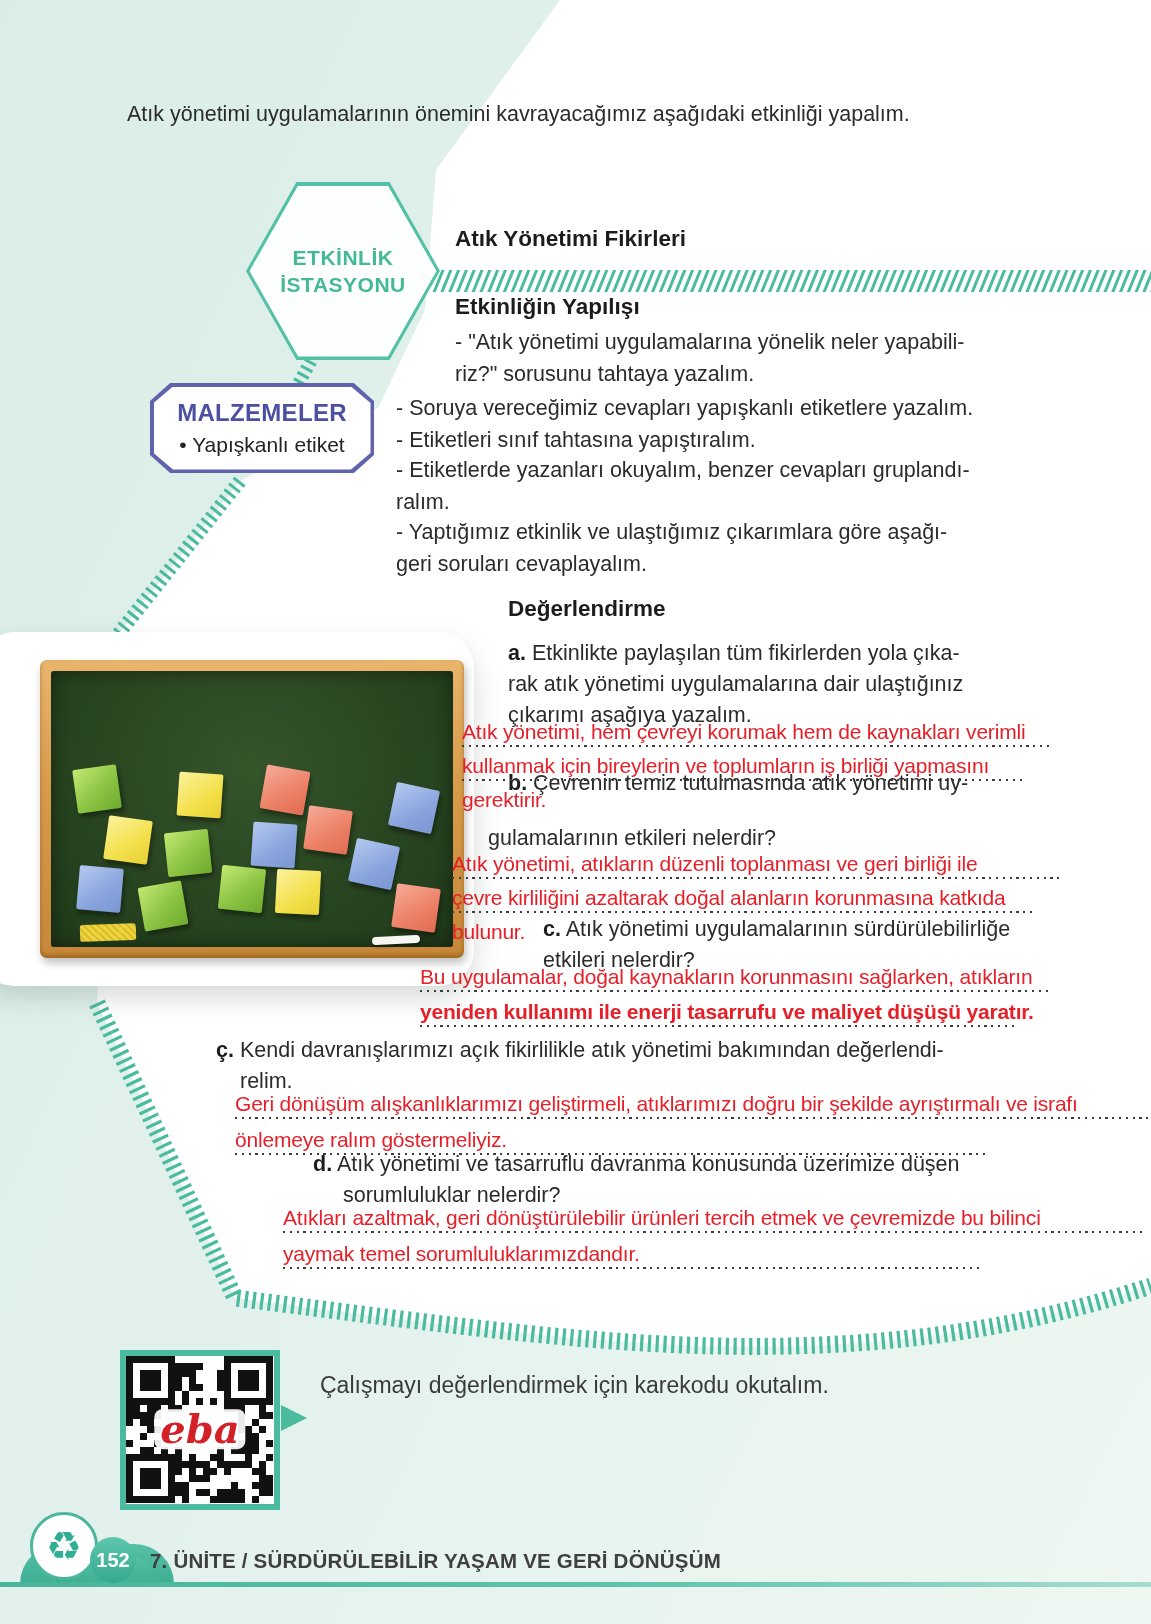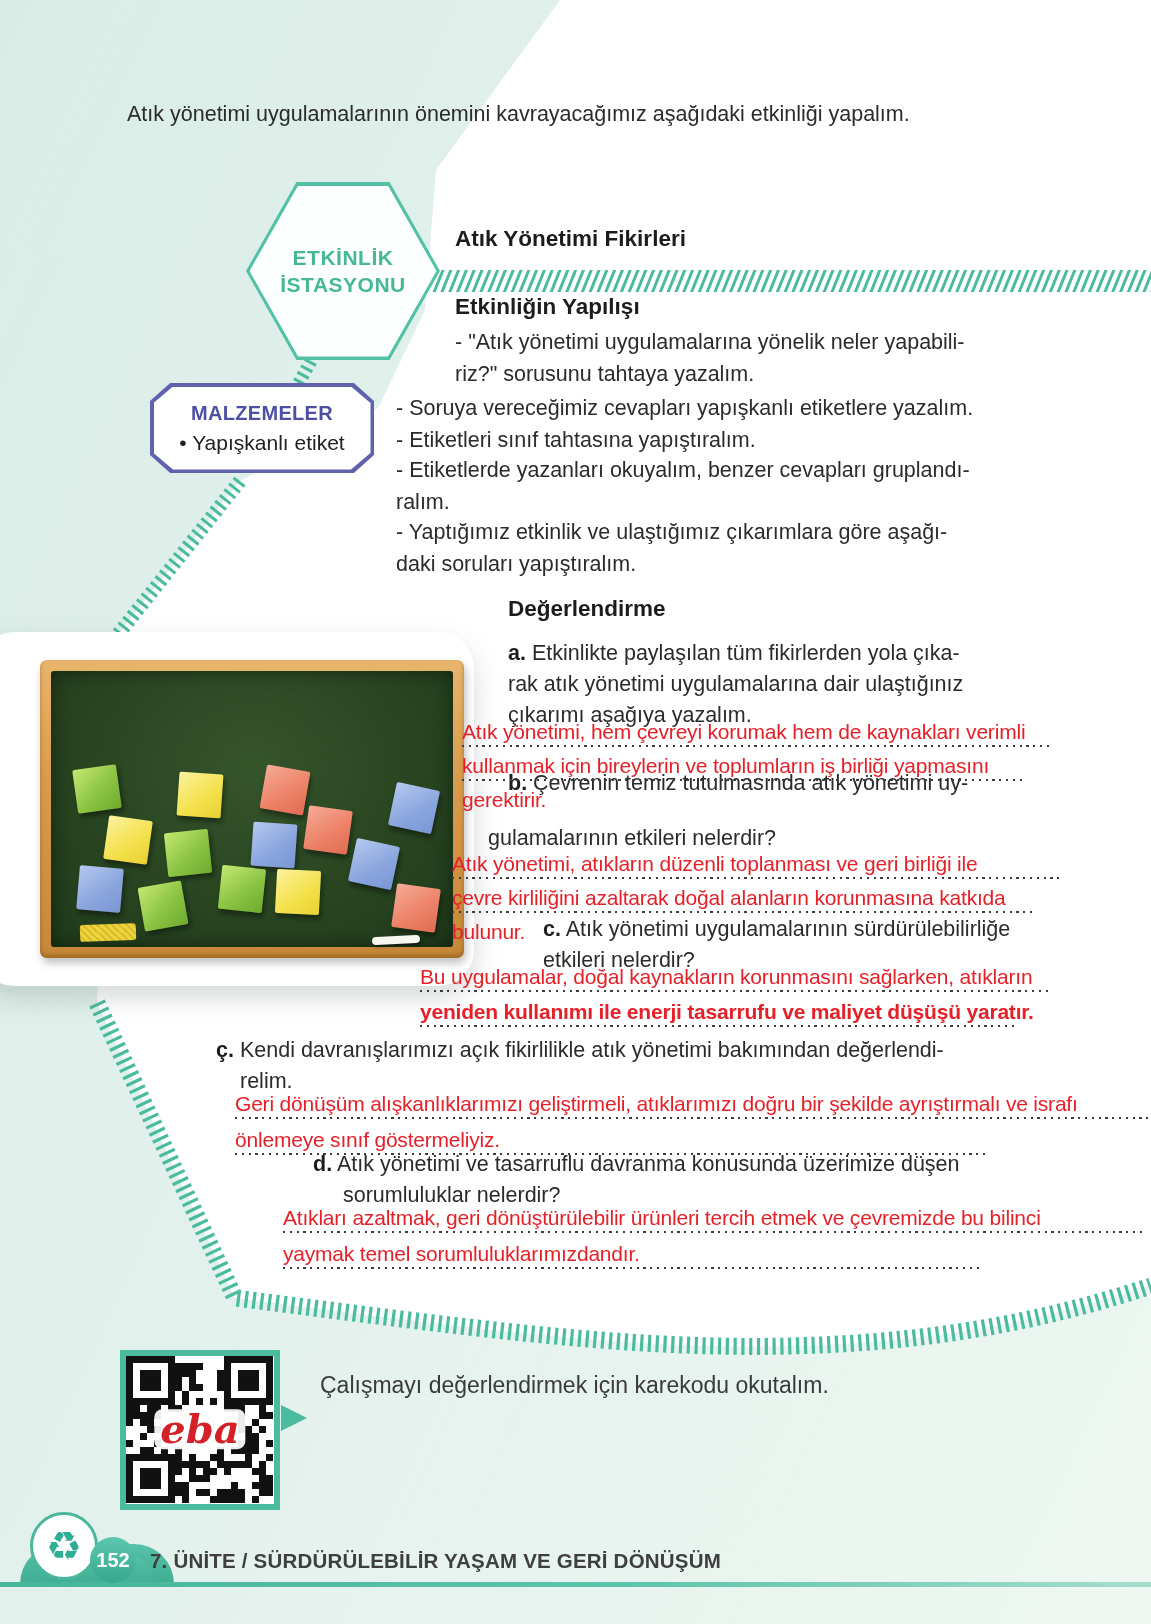--- a/index.html
+++ b/index.html
@@ -30,7 +30,7 @@
   #mat-inner{position:absolute;left:3.5px;top:3.5px;right:3.5px;bottom:3.5px;
     clip-path:polygon(9% 0,91% 0,100% 20%,100% 80%,91% 100%,9% 100%,0 80%,0 20%);background:#fff;
     display:flex;flex-direction:column;align-items:center;justify-content:center;}
-  #mat-title{font-weight:bold;font-size:20px;color:#4d50a2;letter-spacing:0.3px;}
+  #mat-title{font-weight:bold;font-size:24px;color:#4d50a2;letter-spacing:0.3px;}
   #mat-item{font-size:21px;color:#222;margin-top:6px;}
   
   #board-card{position:absolute;left:-22px;top:632px;width:496px;height:354px;background:#fff;

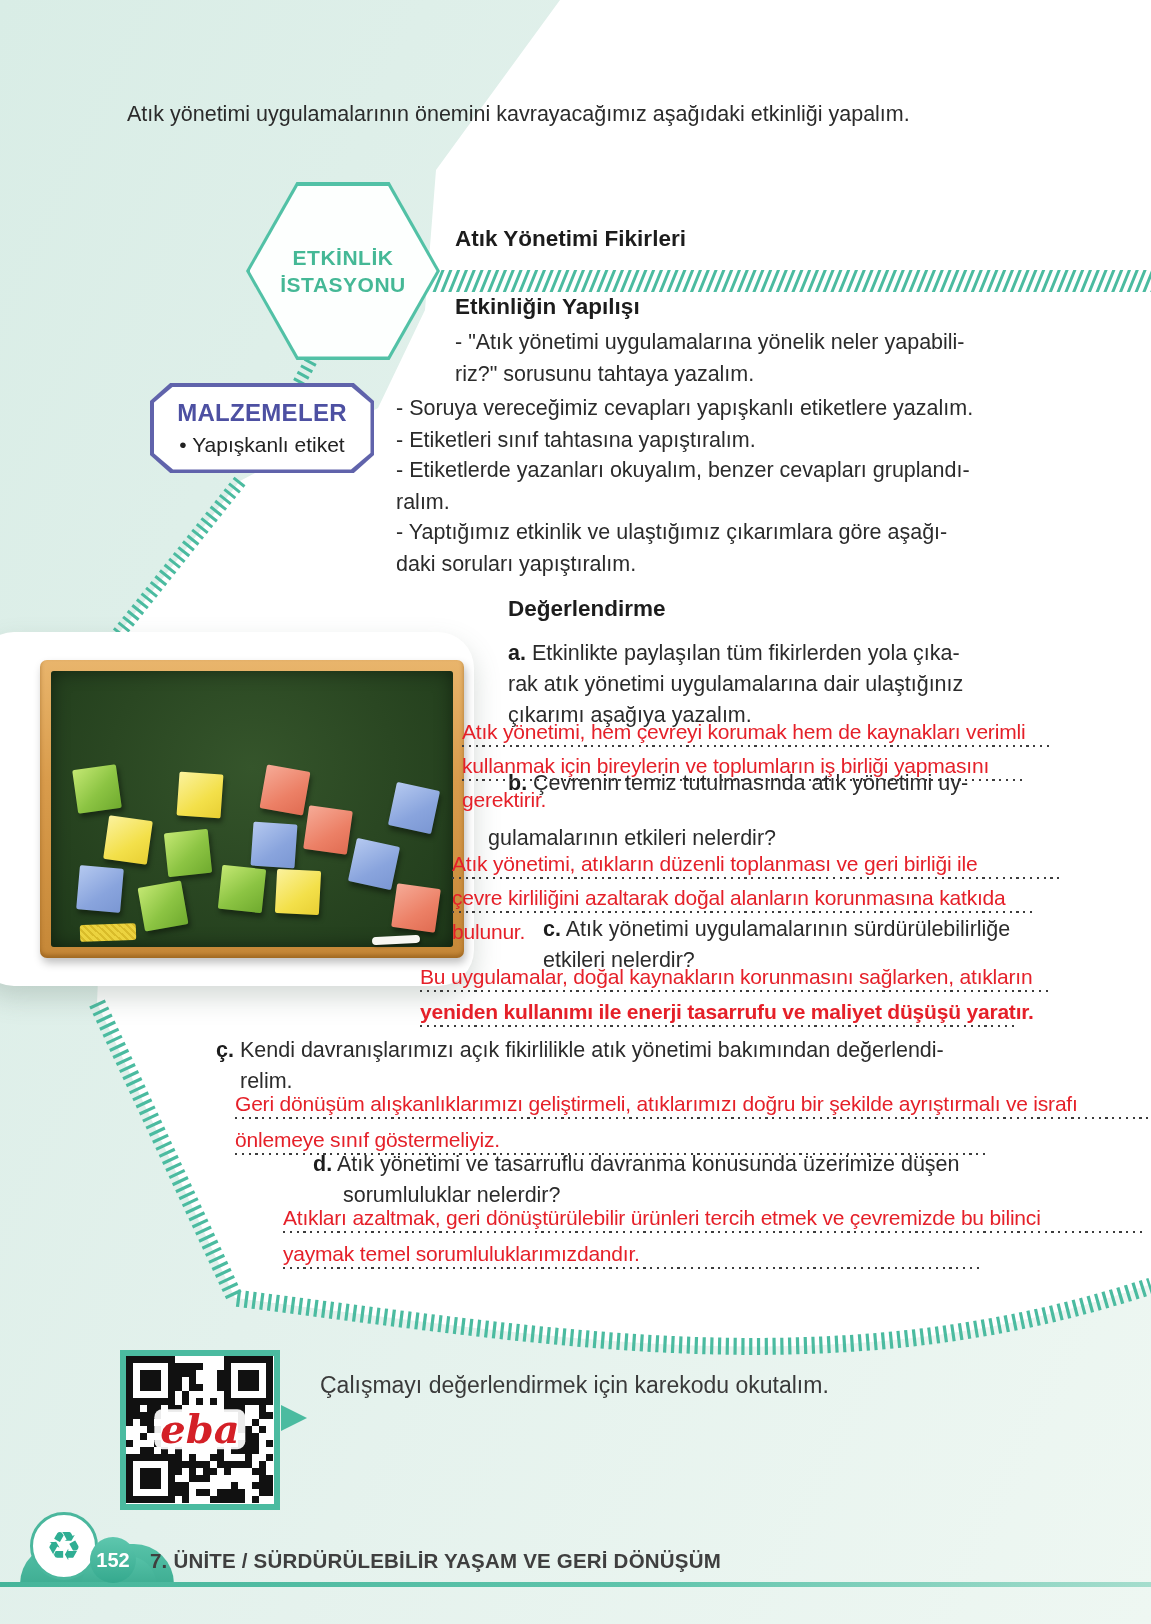--- a/index.html
+++ b/index.html
@@ -111,7 +111,7 @@
   <div class="bt" style="left:396px;top:458px;">- Etiketlerde yazanları okuyalım, benzer cevapları gruplandı-</div>
   <div class="bt" style="left:396px;top:490px;">ralım.</div>
   <div class="bt" style="left:396px;top:520px;">- Yaptığımız etkinlik ve ulaştığımız çıkarımlara göre aşağı-</div>
-  <div class="bt" style="left:396px;top:552px;">daki soruları yapıştıralım.</div>
+  <div class="bt" style="left:396px;top:552px;">geri soruları cevaplayalım.</div>
 
   <div id="mat-outer">
     <div id="mat-inner">

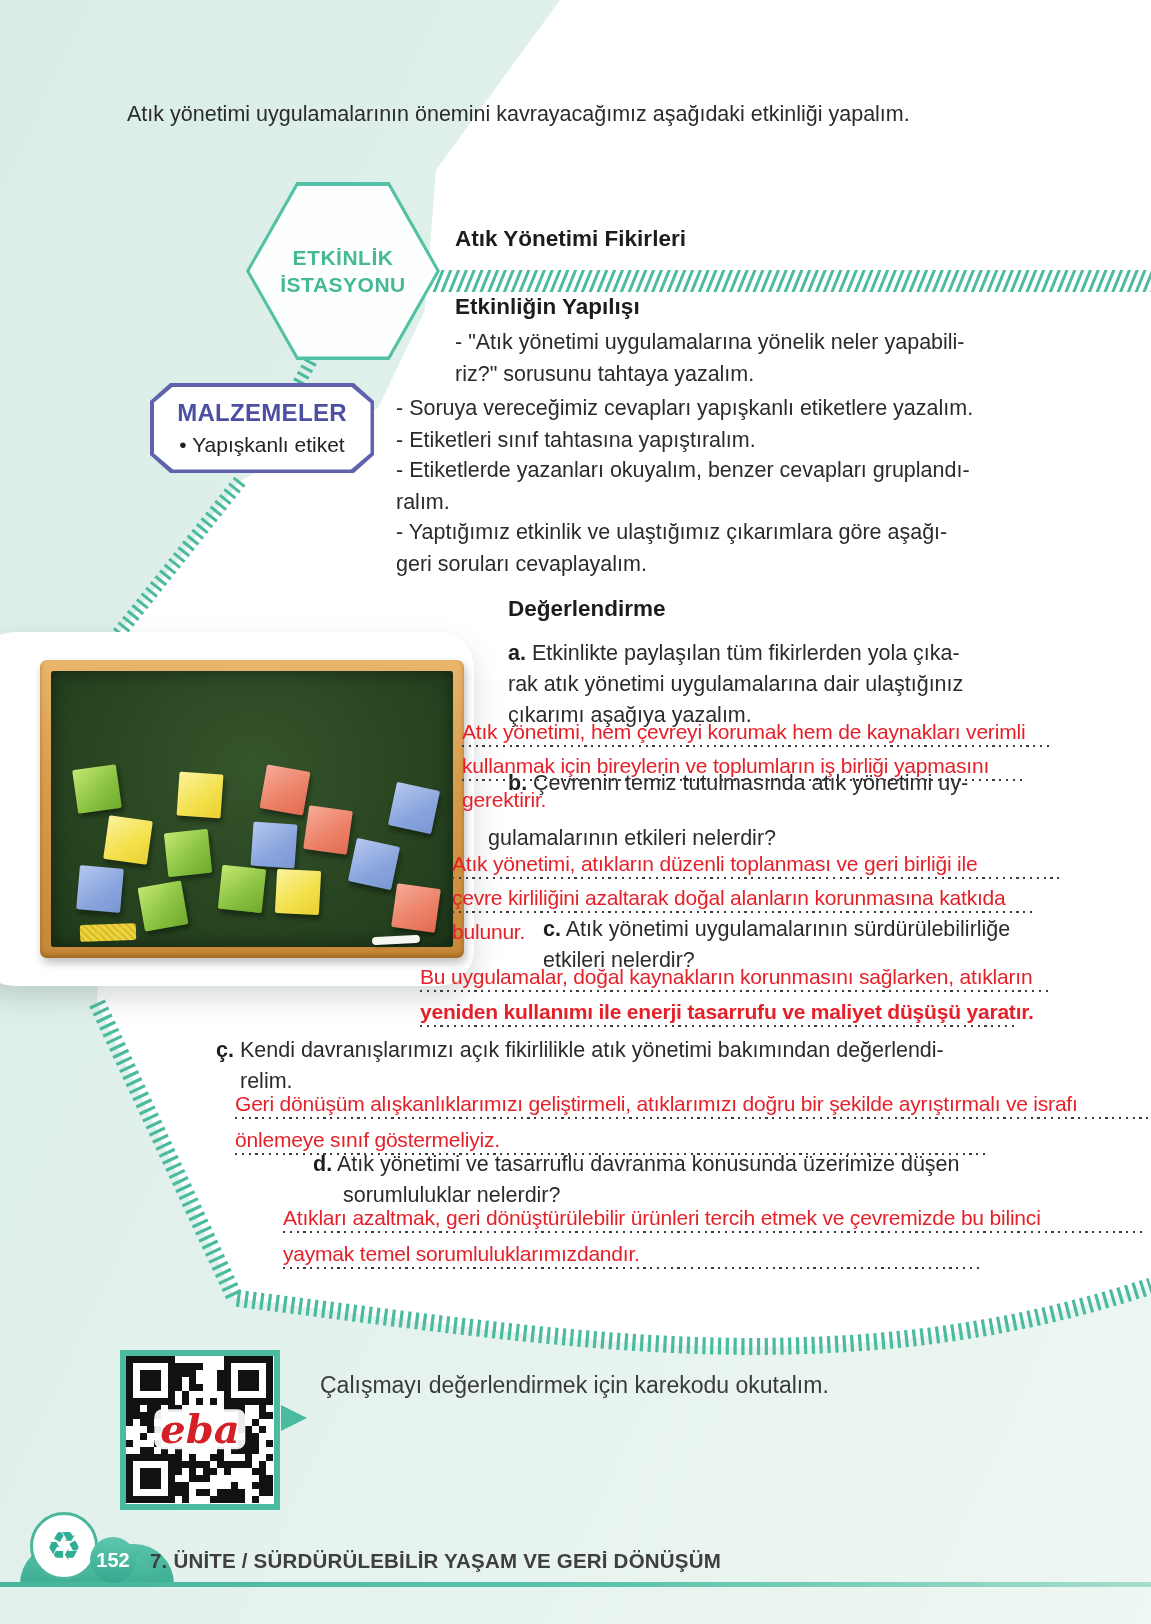--- a/index.html
+++ b/index.html
@@ -166,7 +166,7 @@
   <div class="bt" style="left:216px;top:1038px;"><span class="bold">ç.</span> <span>Kendi davranışlarımızı açık fikirlilikle atık yönetimi bakımından değerlendi-</span></div>
   <div class="bt" style="left:240px;top:1069px;">relim.</div>
   <div class="red lead clip" style="left:235px;top:1092px;width:916px;">Geri dönüşüm alışkanlıklarımızı geliştirmeli, atıklarımızı doğru bir şekilde ayrıştırmalı ve israfı</div>
-  <div class="red lead" style="left:235px;top:1128px;width:755px;">önlemeye sınıf göstermeliyiz.</div>
+  <div class="red lead" style="left:235px;top:1128px;width:755px;">önlemeye ralım göstermeliyiz.</div>
 
   <div class="bt" style="left:313px;top:1152px;"><span class="bold">d.</span> <span>Atık yönetimi ve tasarruflu davranma konusunda üzerimize düşen</span></div>
   <div class="bt" style="left:343px;top:1183px;">sorumluluklar nelerdir?</div>

